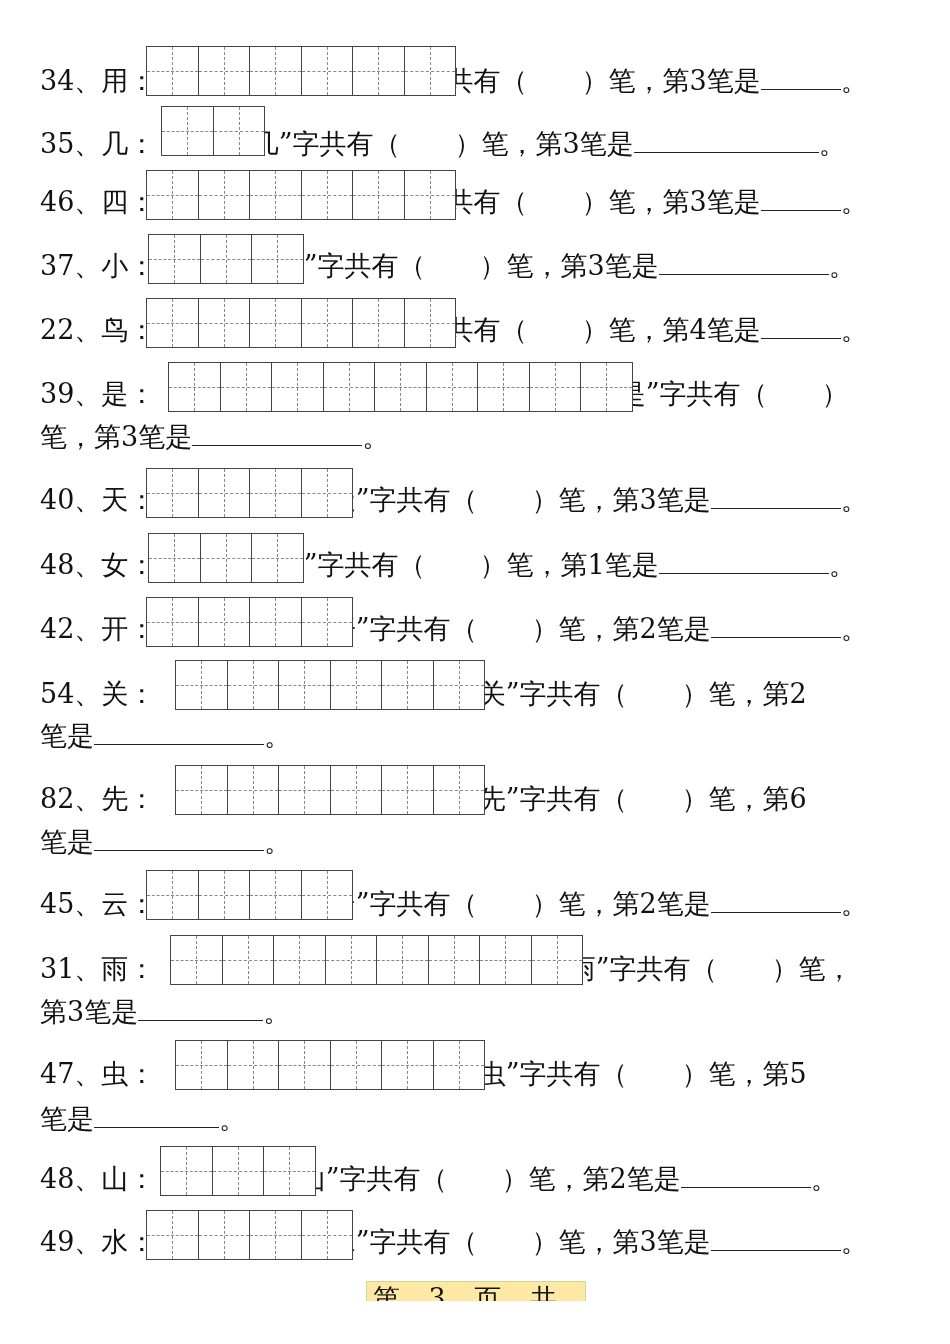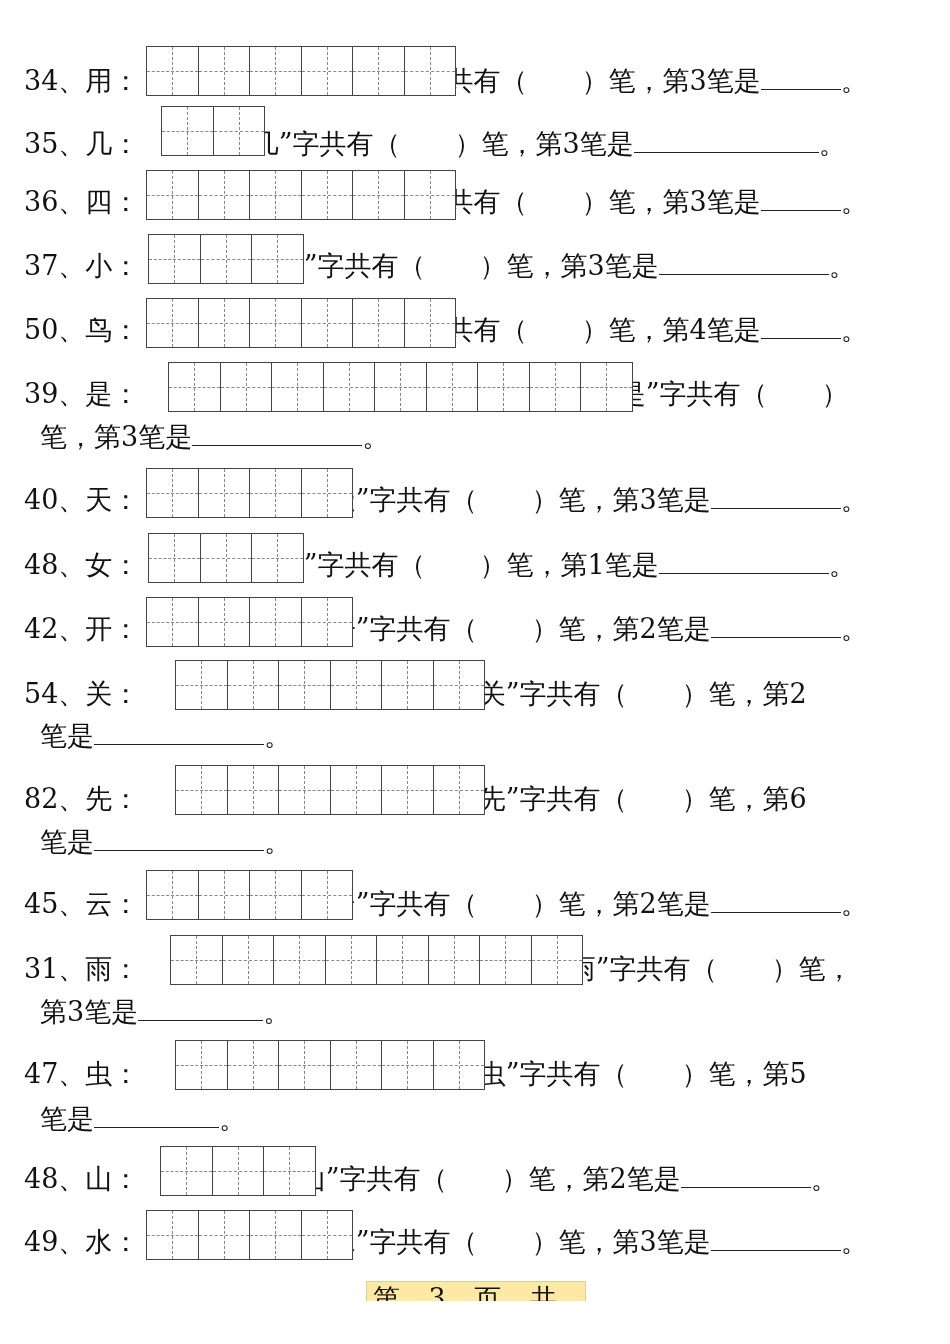--- a/index.html
+++ b/index.html
@@ -6,7 +6,7 @@
   body { width:950px; height:1344px; position:relative; overflow:hidden;
          font-family:"DejaVu Serif", serif; color:#111; }
   .q { position:absolute; left:0; width:950px; font-size:27px; line-height:1; white-space:nowrap; }
-  .lead { position:absolute; left:24px; }
+  .lead { position:absolute; left:40px; }
   .grid { position:absolute; display:flex; border:1.5px solid #444; border-right:none; box-sizing:border-box; background:#fff; }
   .cell { position:relative; height:100%; border-right:1.5px solid #444; box-sizing:border-box; }
   .cell::before { content:""; position:absolute; left:50%; top:0; bottom:0; border-left:1px dashed #888; }

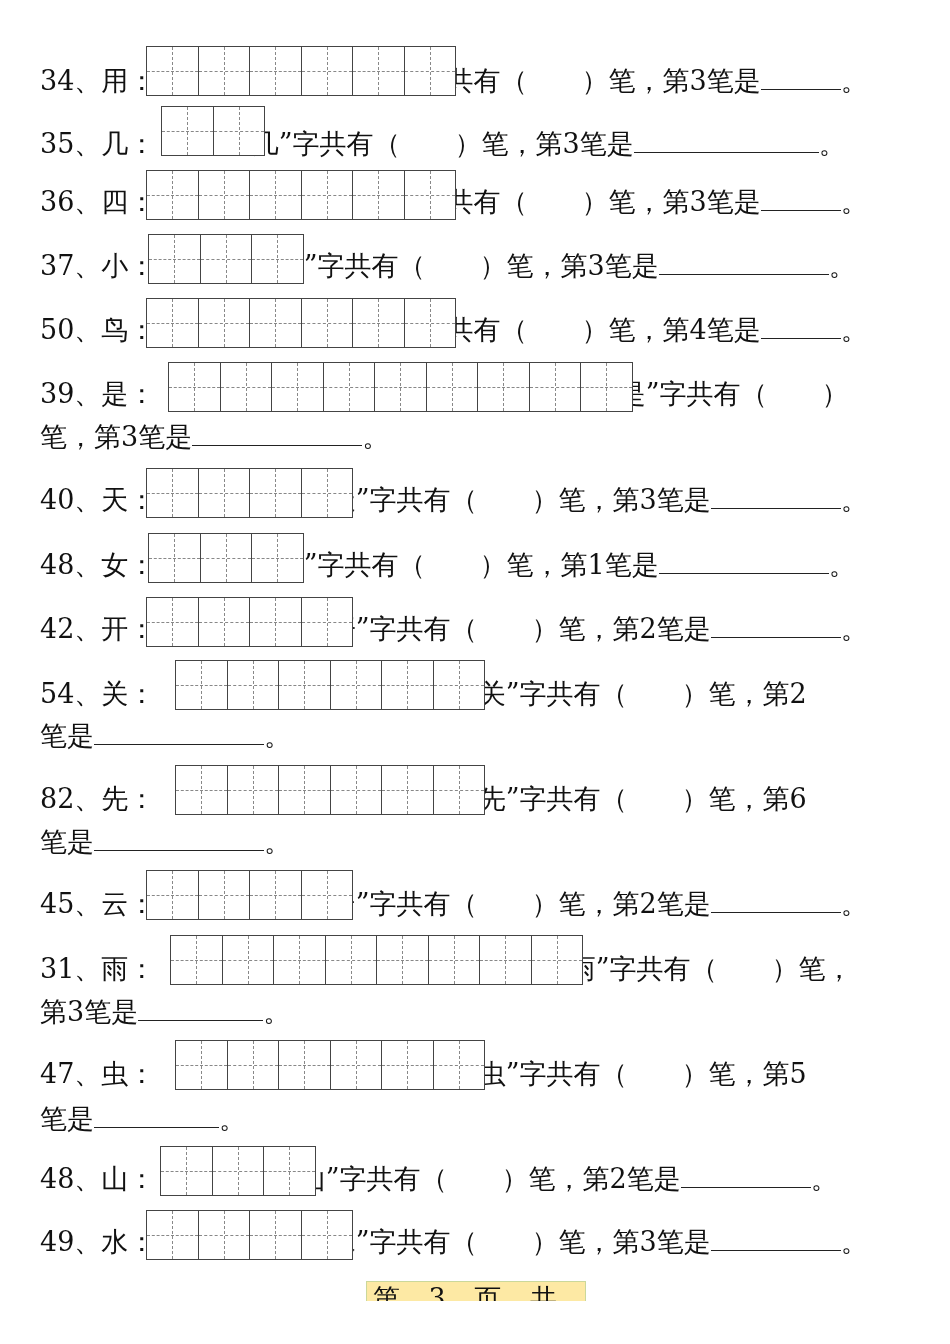--- a/index.html
+++ b/index.html
@@ -43,7 +43,7 @@
       <div class="cell" style="width: 51.5px;"></div>
     </div>
     <div class="q" style="top: 188px;">
-      <span class="lead">36、四：</span>
+      <span class="lead">46、四：</span>
       <span class="tail" style="left: 365px; top: 0px;"><span>“四”字共有（　　）笔，第3笔是</span><span class="blank" style="width: 80px;"></span><span>。</span></span>
     </div>
     <div class="grid" style="left: 146px; top: 170px; height: 50px;">

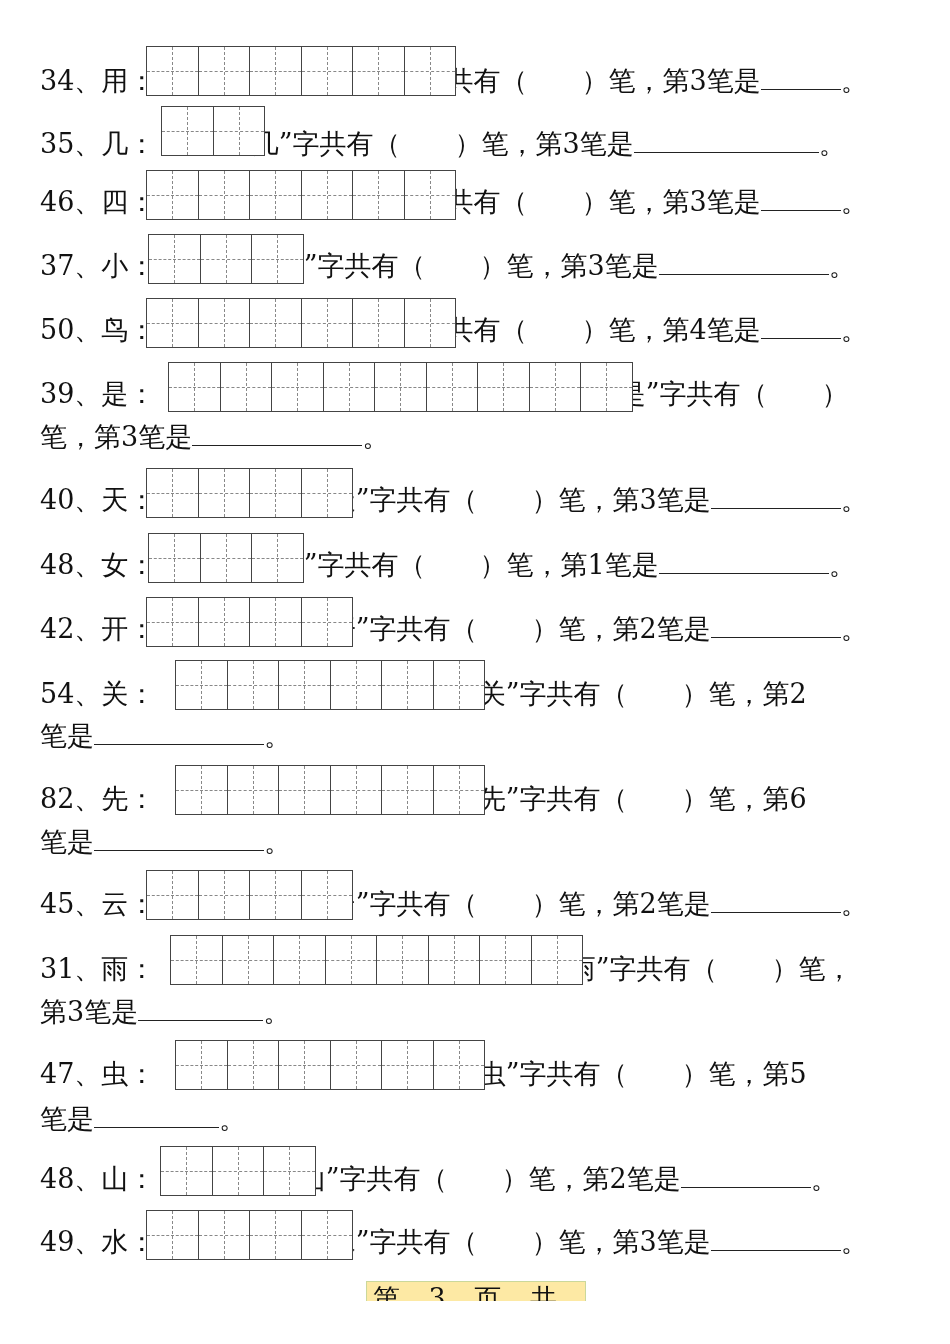--- a/index.html
+++ b/index.html
@@ -64,7 +64,7 @@
       <div class="cell" style="width: 51.5px;"></div>
     </div>
     <div class="q" style="top: 316px;">
-      <span class="lead">50、鸟：</span>
+      <span class="lead">22、鸟：</span>
       <span class="tail" style="left: 365px; top: 0px;"><span>“鸟”字共有（　　）笔，第4笔是</span><span class="blank" style="width: 80px;"></span><span>。</span></span>
     </div>
     <div class="grid" style="left: 146px; top: 298px; height: 50px;">

